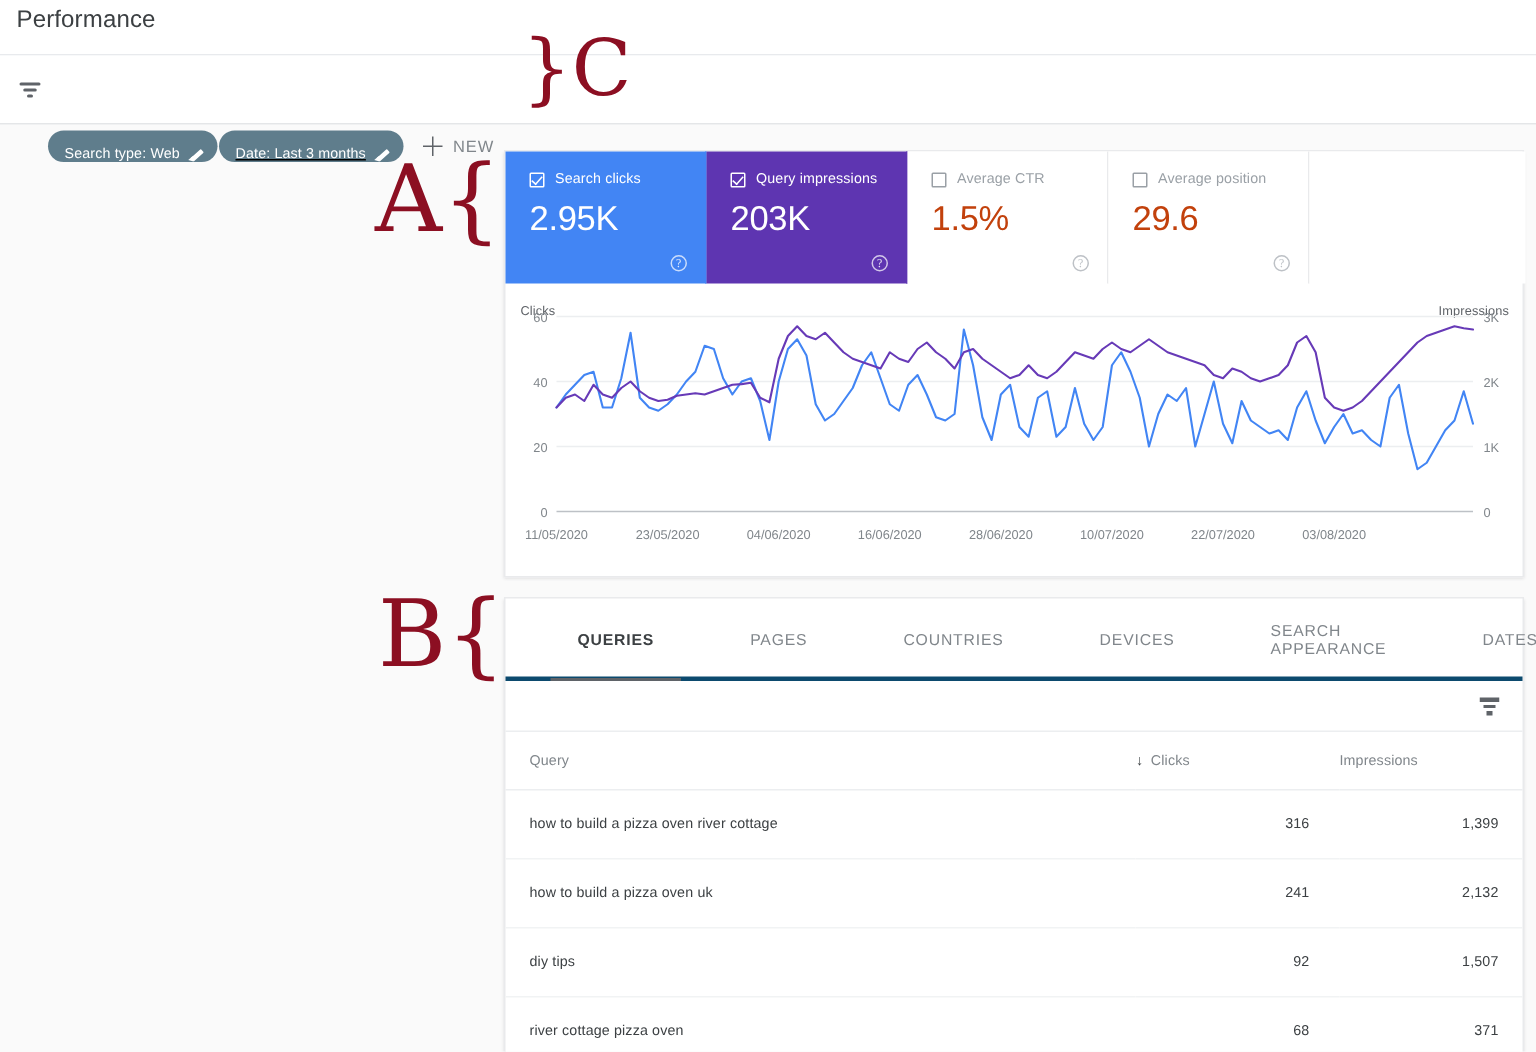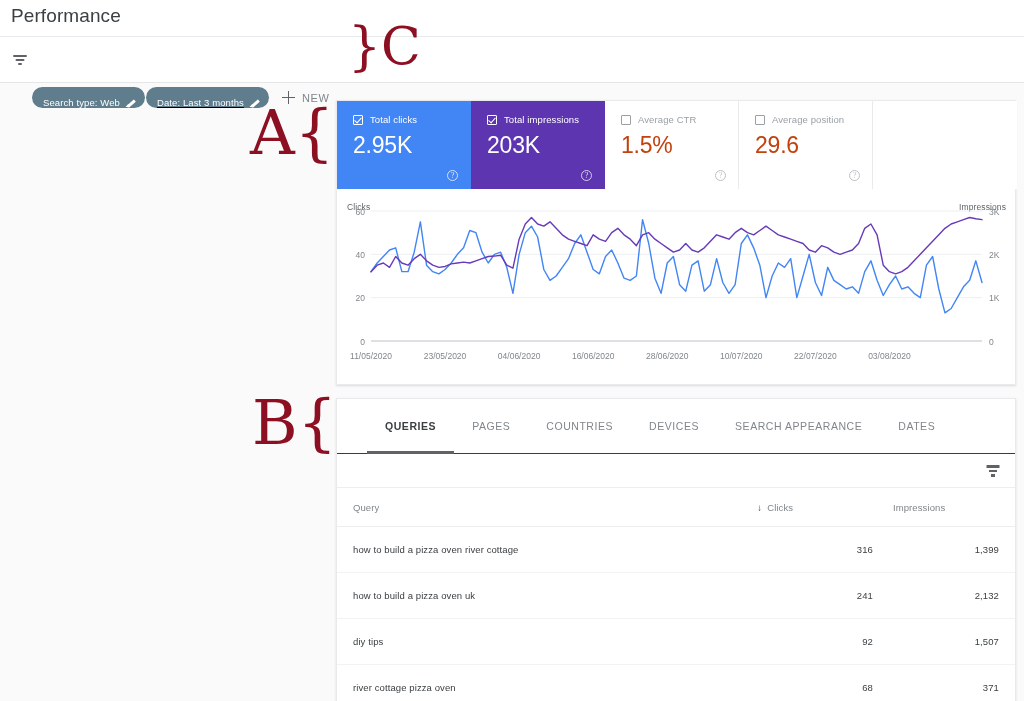--- a/index.html
+++ b/index.html
@@ -18,7 +18,7 @@
   }
   .header-title {
     position: absolute; left: 11px; top: 5px;
-    font-size: 19px; color: #3c4043; letter-spacing: .1px;
+    font-size: 16px; color: #3c4043; letter-spacing: .1px;
   }
   .header-rule {
     position: absolute; left: 0; top: 36px; width: 1024px; height: 1px;

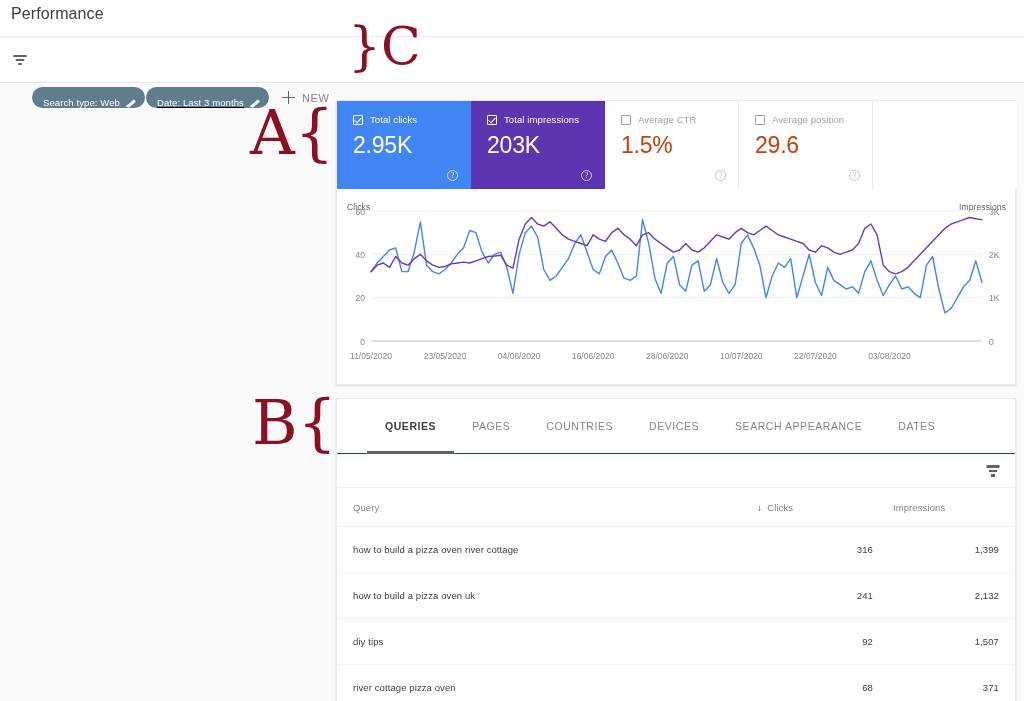--- a/index.html
+++ b/index.html
@@ -243,7 +243,7 @@
       <div class="metric m-clicks">
         <div class="metric-top">
           <span class="cbox on"></span>
-          <span class="metric-name">Total clicks</span>
+          <span class="metric-name">Search clicks</span>
         </div>
         <div class="metric-value">2.95K</div>
         <div class="help-icon">?</div>

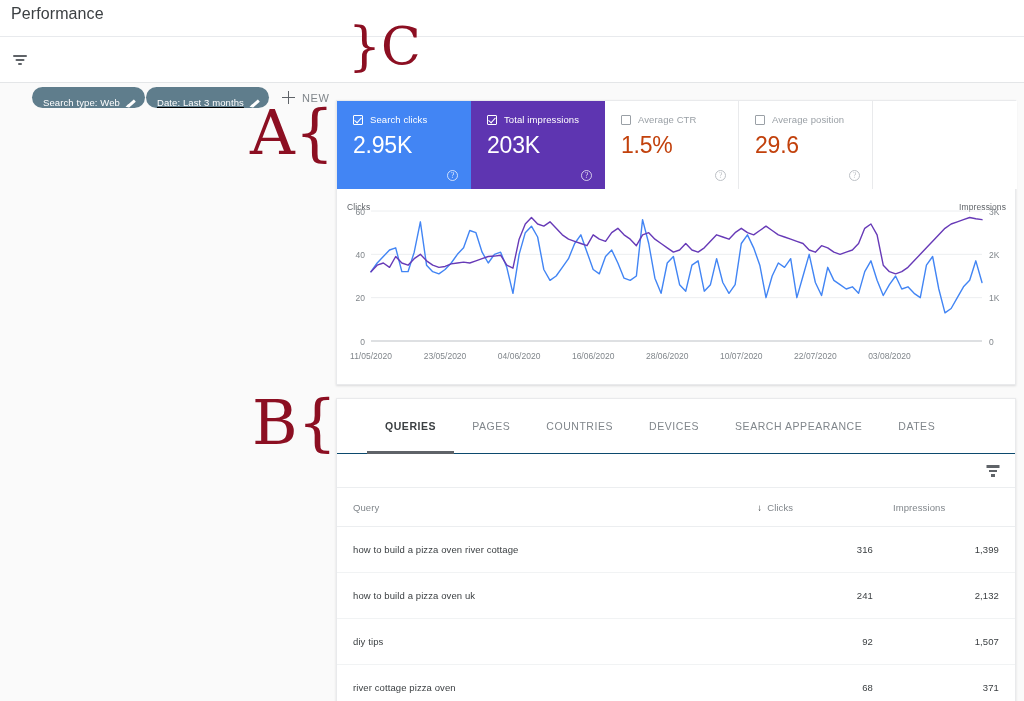--- a/index.html
+++ b/index.html
@@ -252,7 +252,7 @@
       <div class="metric m-impressions">
         <div class="metric-top">
           <span class="cbox on"></span>
-          <span class="metric-name">Total impressions</span>
+          <span class="metric-name">Query impressions</span>
         </div>
         <div class="metric-value">203K</div>
         <div class="help-icon">?</div>

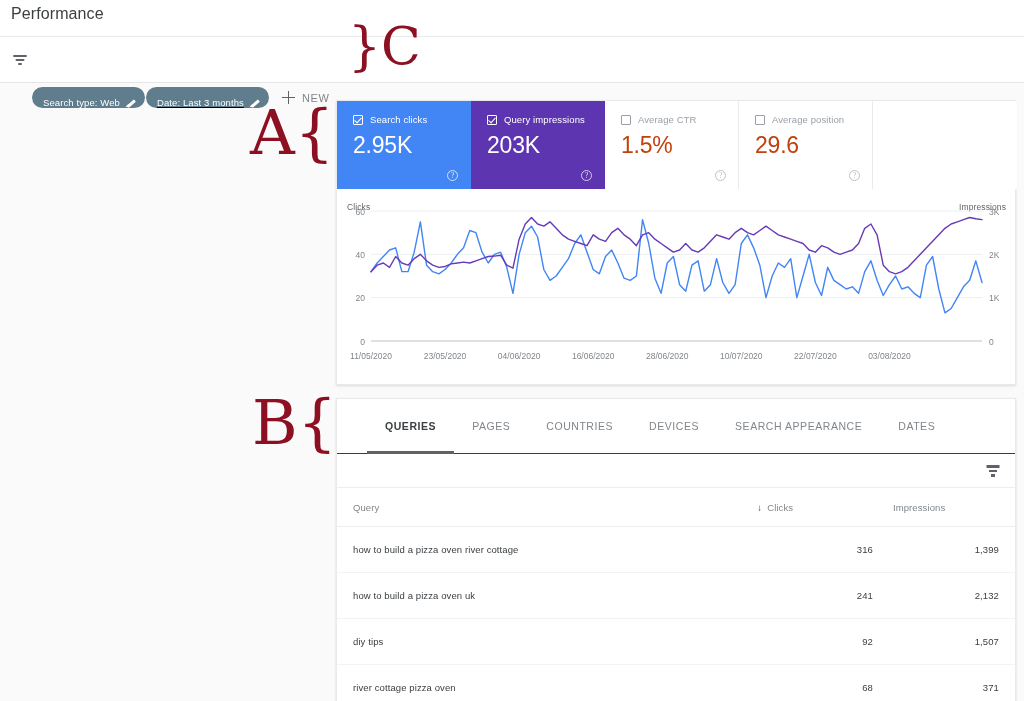--- a/index.html
+++ b/index.html
@@ -154,8 +154,8 @@
     box-shadow: 0 1px 2px rgba(60,64,67,.16);
   }
   .tabs {
-    position: relative; height: 55px; border-bottom: 1px solid #0c4a6e;
-    display: flex; align-items: center; padding-left: 30px;
+    position: relative; height: 55px; border-bottom: 3px solid #0c4a6e;
+    display: flex; align-items: flex-start; padding-left: 30px; gap: 28px;
   }
   .tab {
     position: relative; height: 55px; display: flex; align-items: center;

